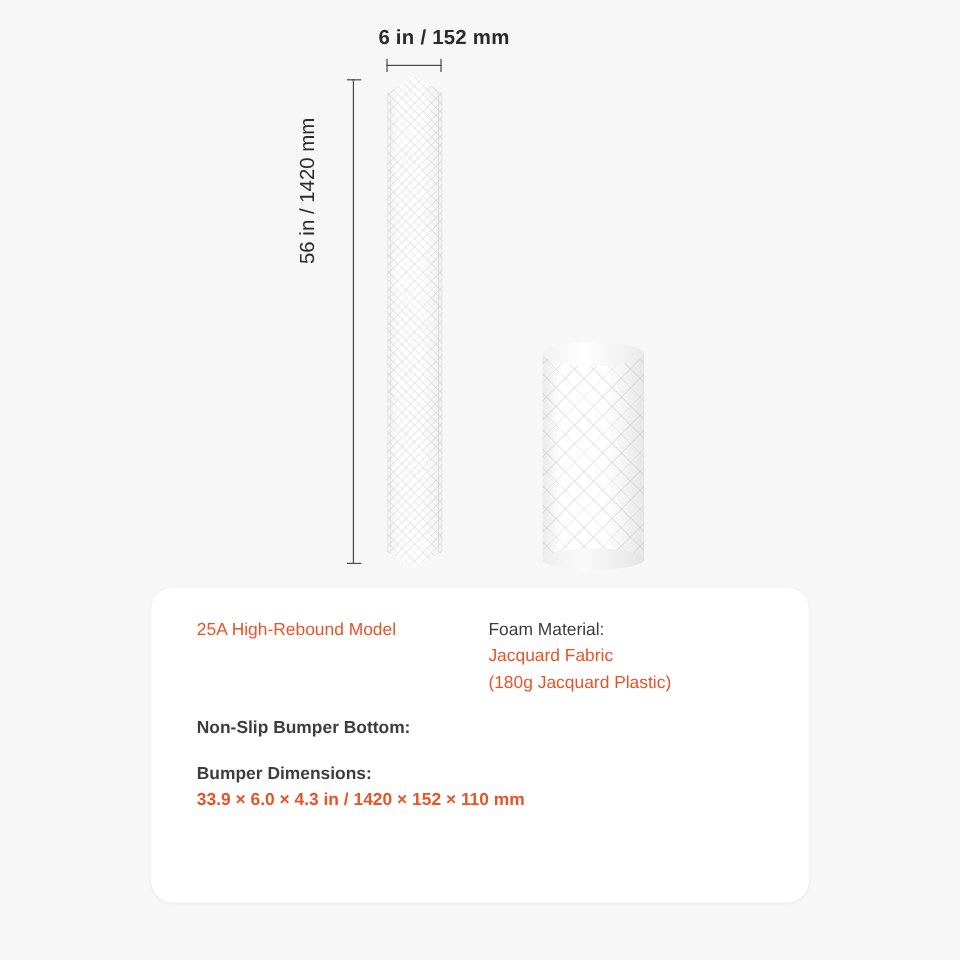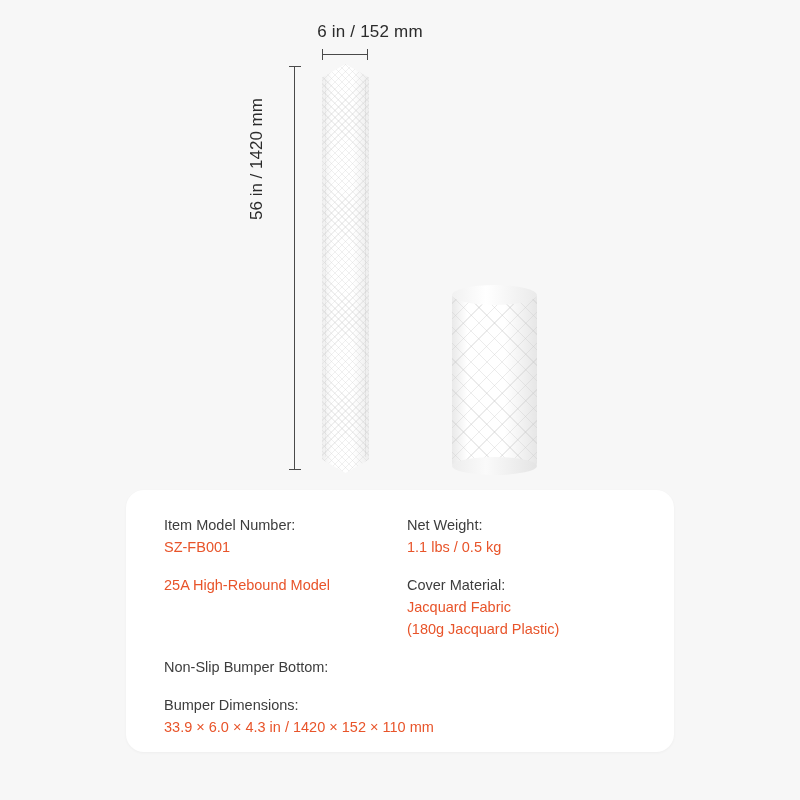--- a/index.html
+++ b/index.html
@@ -39,6 +39,7 @@
     font-size: 17px;
     color: #2b2b2b;
     letter-spacing: 0.2px;
+    font-weight: bold;
   }
   
   .width-line {

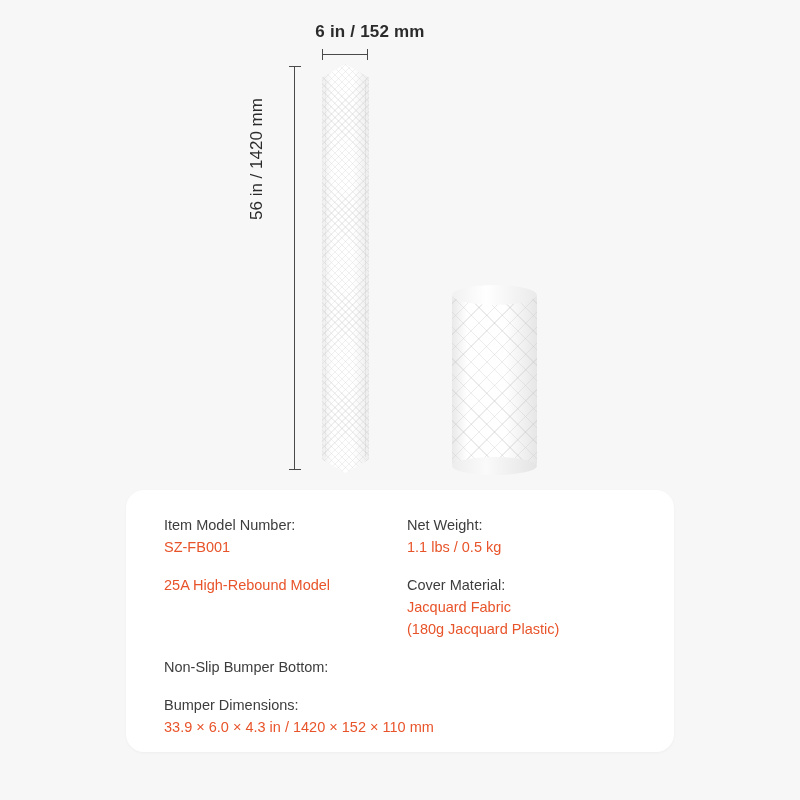--- a/index.html
+++ b/index.html
@@ -264,16 +264,6 @@
   <div class="spec-card">
     <div class="spec-grid">
 
-      <div class="spec-row">
-        <div class="spec-col">
-          <div class="spec-label">Item Model Number:</div>
-          <div class="spec-value">SZ-FB001</div>
-        </div>
-        <div class="spec-col">
-          <div class="spec-label">Net Weight:</div>
-          <div class="spec-value">1.1 lbs / 0.5 kg</div>
-        </div>
-      </div>
 
       <div class="spec-row">
         <div class="spec-col">

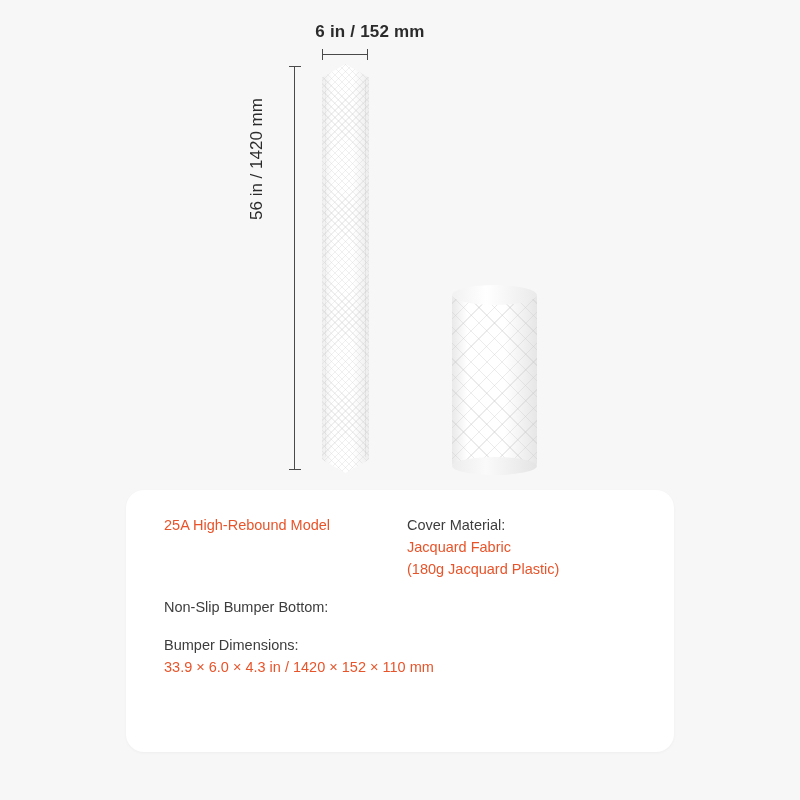--- a/index.html
+++ b/index.html
@@ -270,7 +270,7 @@
           <div class="spec-value">25A High-Rebound Model</div>
         </div>
         <div class="spec-col">
-          <div class="spec-label">Cover Material:</div>
+          <div class="spec-label">Foam Material:</div>
           <div class="spec-value">Jacquard Fabric</div>
           <div class="spec-value">(180g Jacquard Plastic)</div>
         </div>

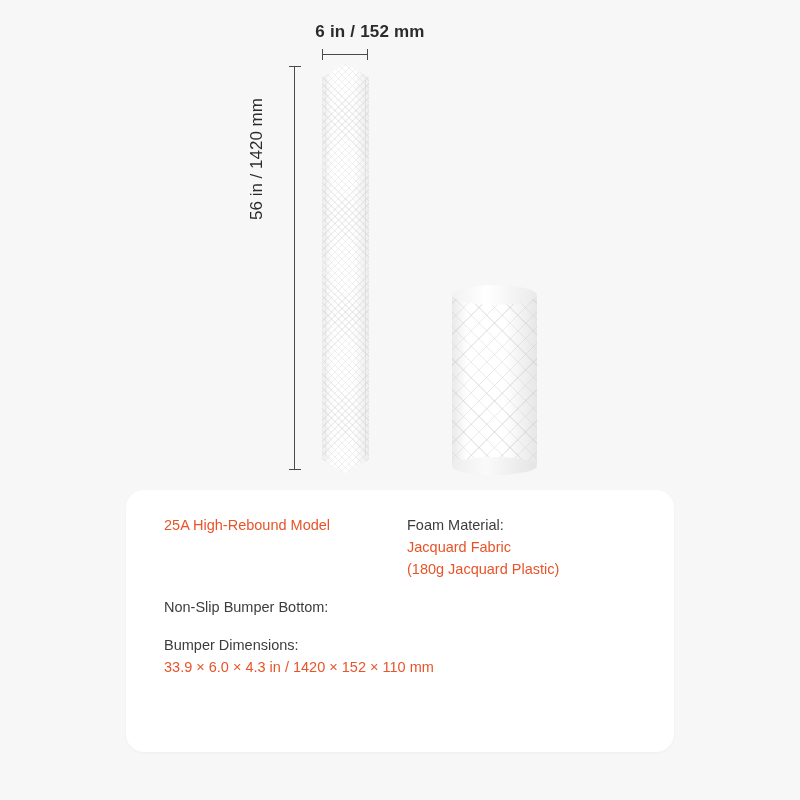--- a/index.html
+++ b/index.html
@@ -211,6 +211,7 @@
   }
   .spec-col.wide {
     width: 100%;
+    font-weight: bold;
   }
   .spec-label {
     font-size: 14.5px;

